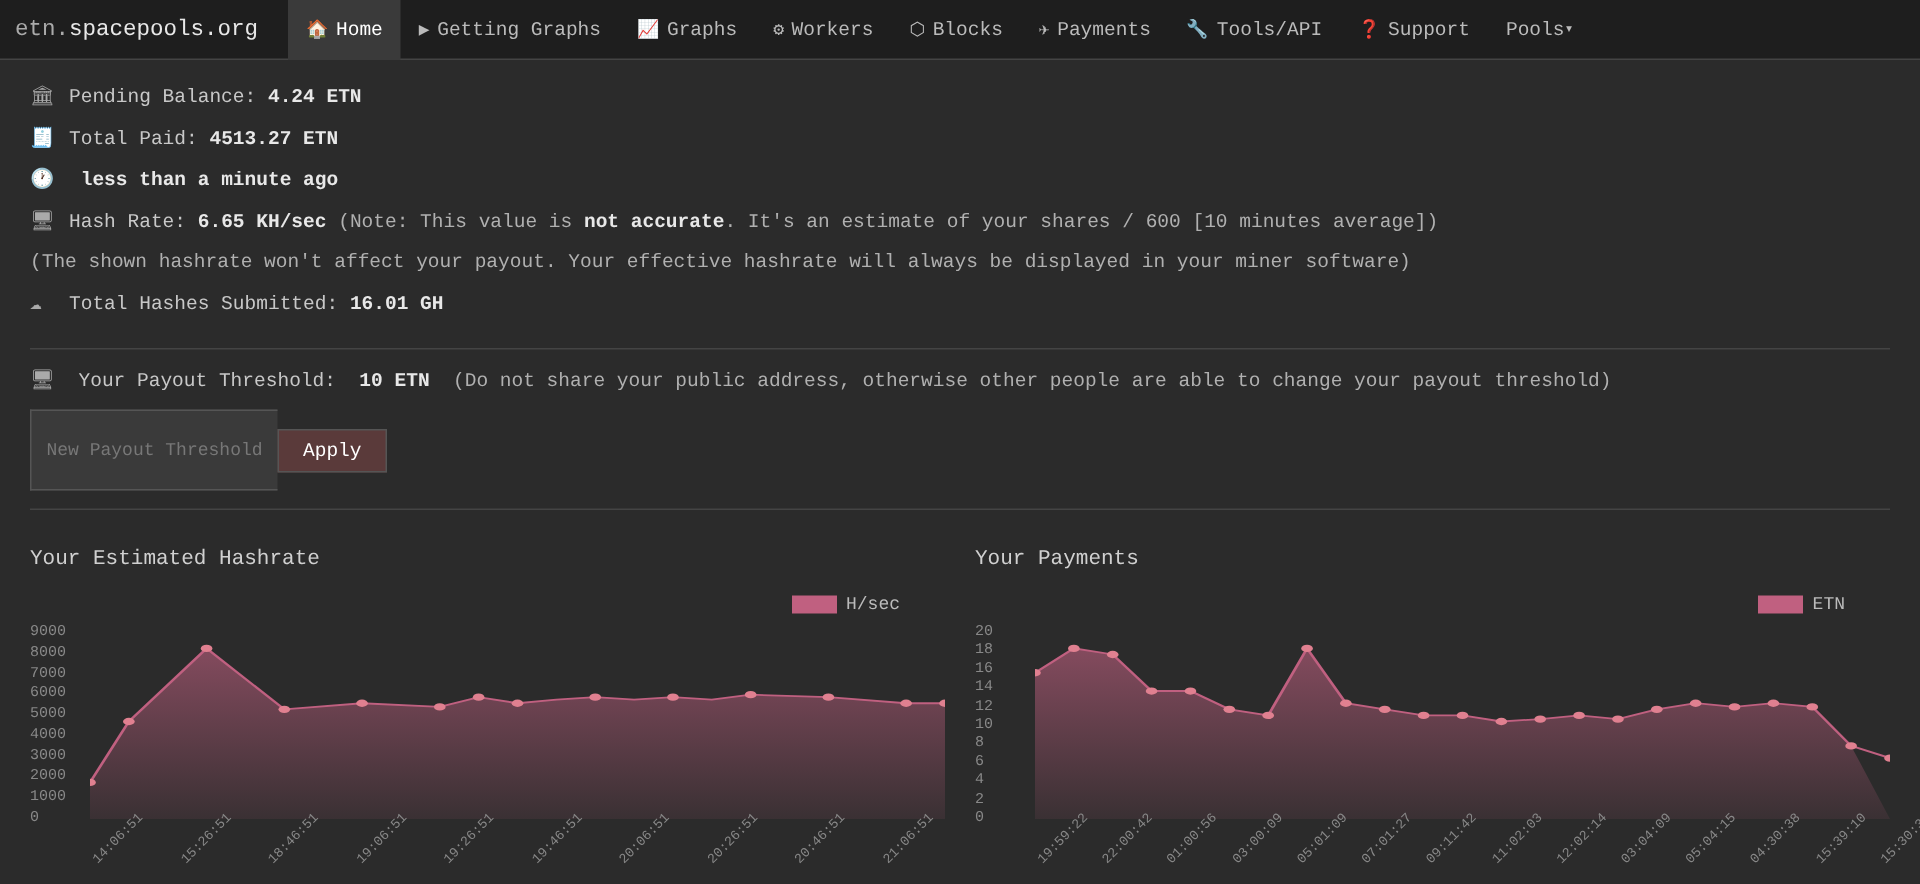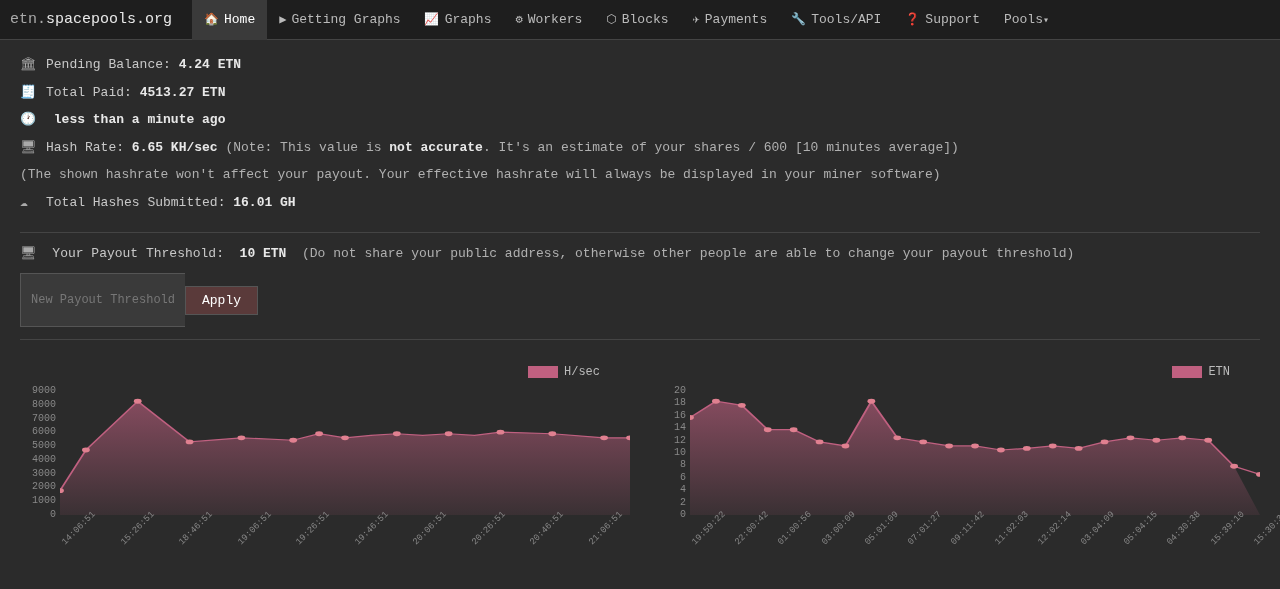--- a/index.html
+++ b/index.html
@@ -275,6 +275,7 @@
   <div class="charts-section">
 
     <div class="chart-container">
+      <div class="chart-title">Your Estimated Hashrate</div>
       <div class="chart-wrapper">
         <div class="chart-legend">
           <span class="legend-color"></span>

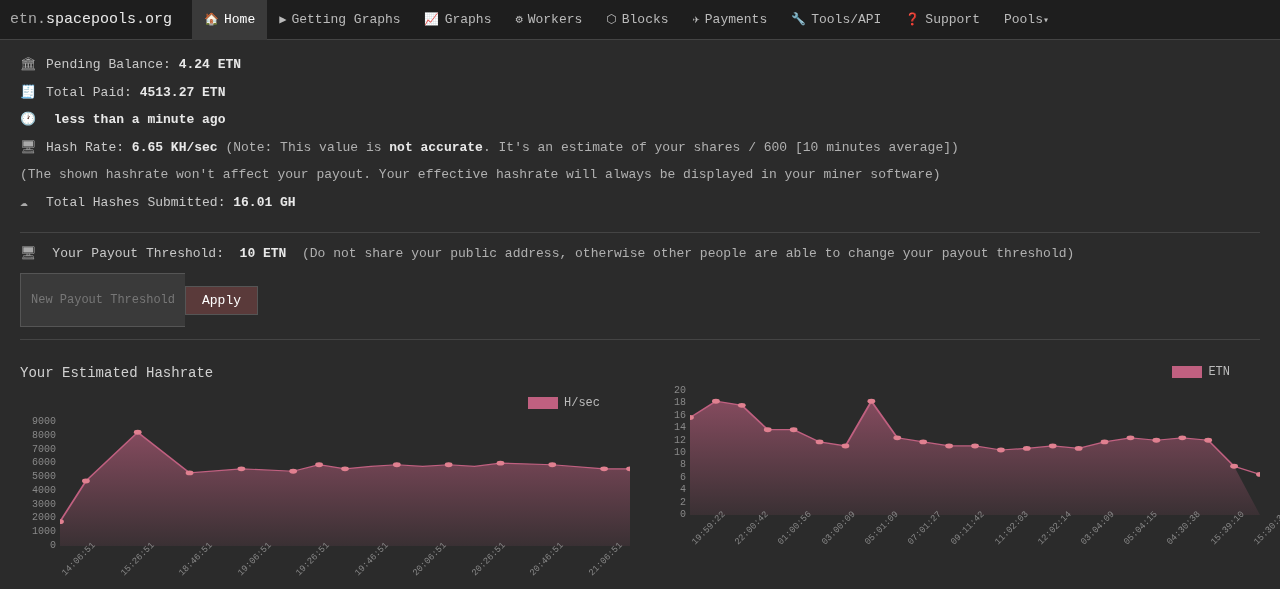--- a/index.html
+++ b/index.html
@@ -374,6 +374,7 @@
     </div>
 
     <div class="chart-container">
+      <div class="chart-title">Your Payments</div>
       <div class="chart-wrapper">
         <div class="chart-legend">
           <span class="legend-color"></span>

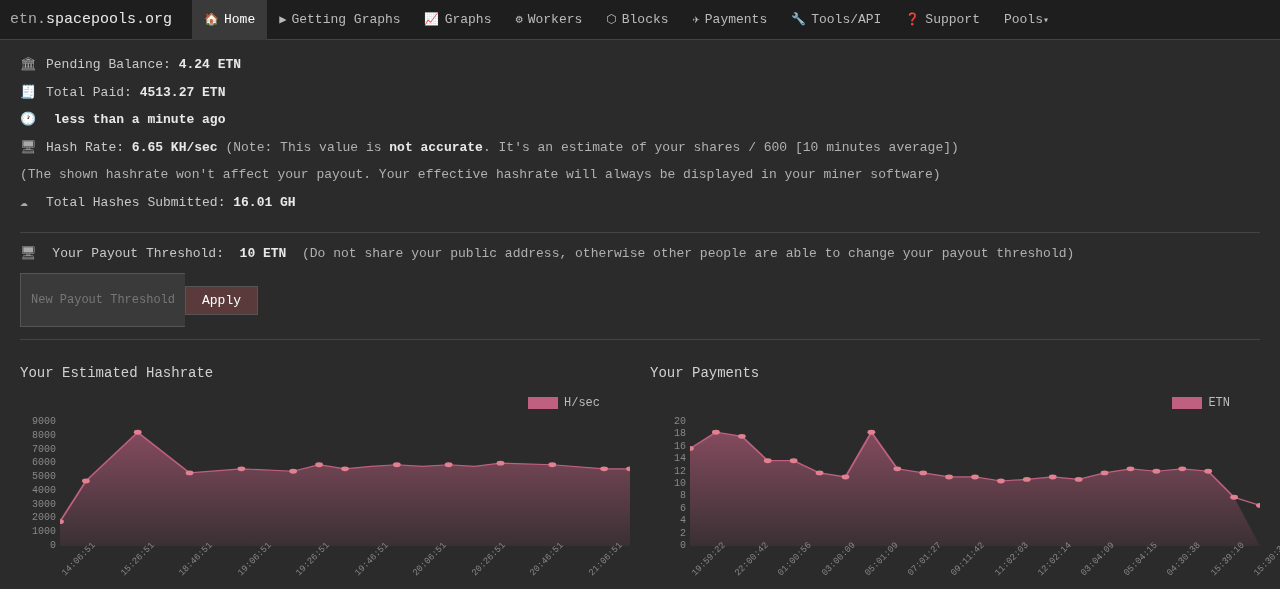--- a/index.html
+++ b/index.html
@@ -155,7 +155,7 @@
       display: flex;
       flex-direction: column;
       justify-content: space-between;
-      align-items: flex-end;
+      align-items: flex-start;
       font-size: 10px;
       color: #888;
       padding-right: 4px;

